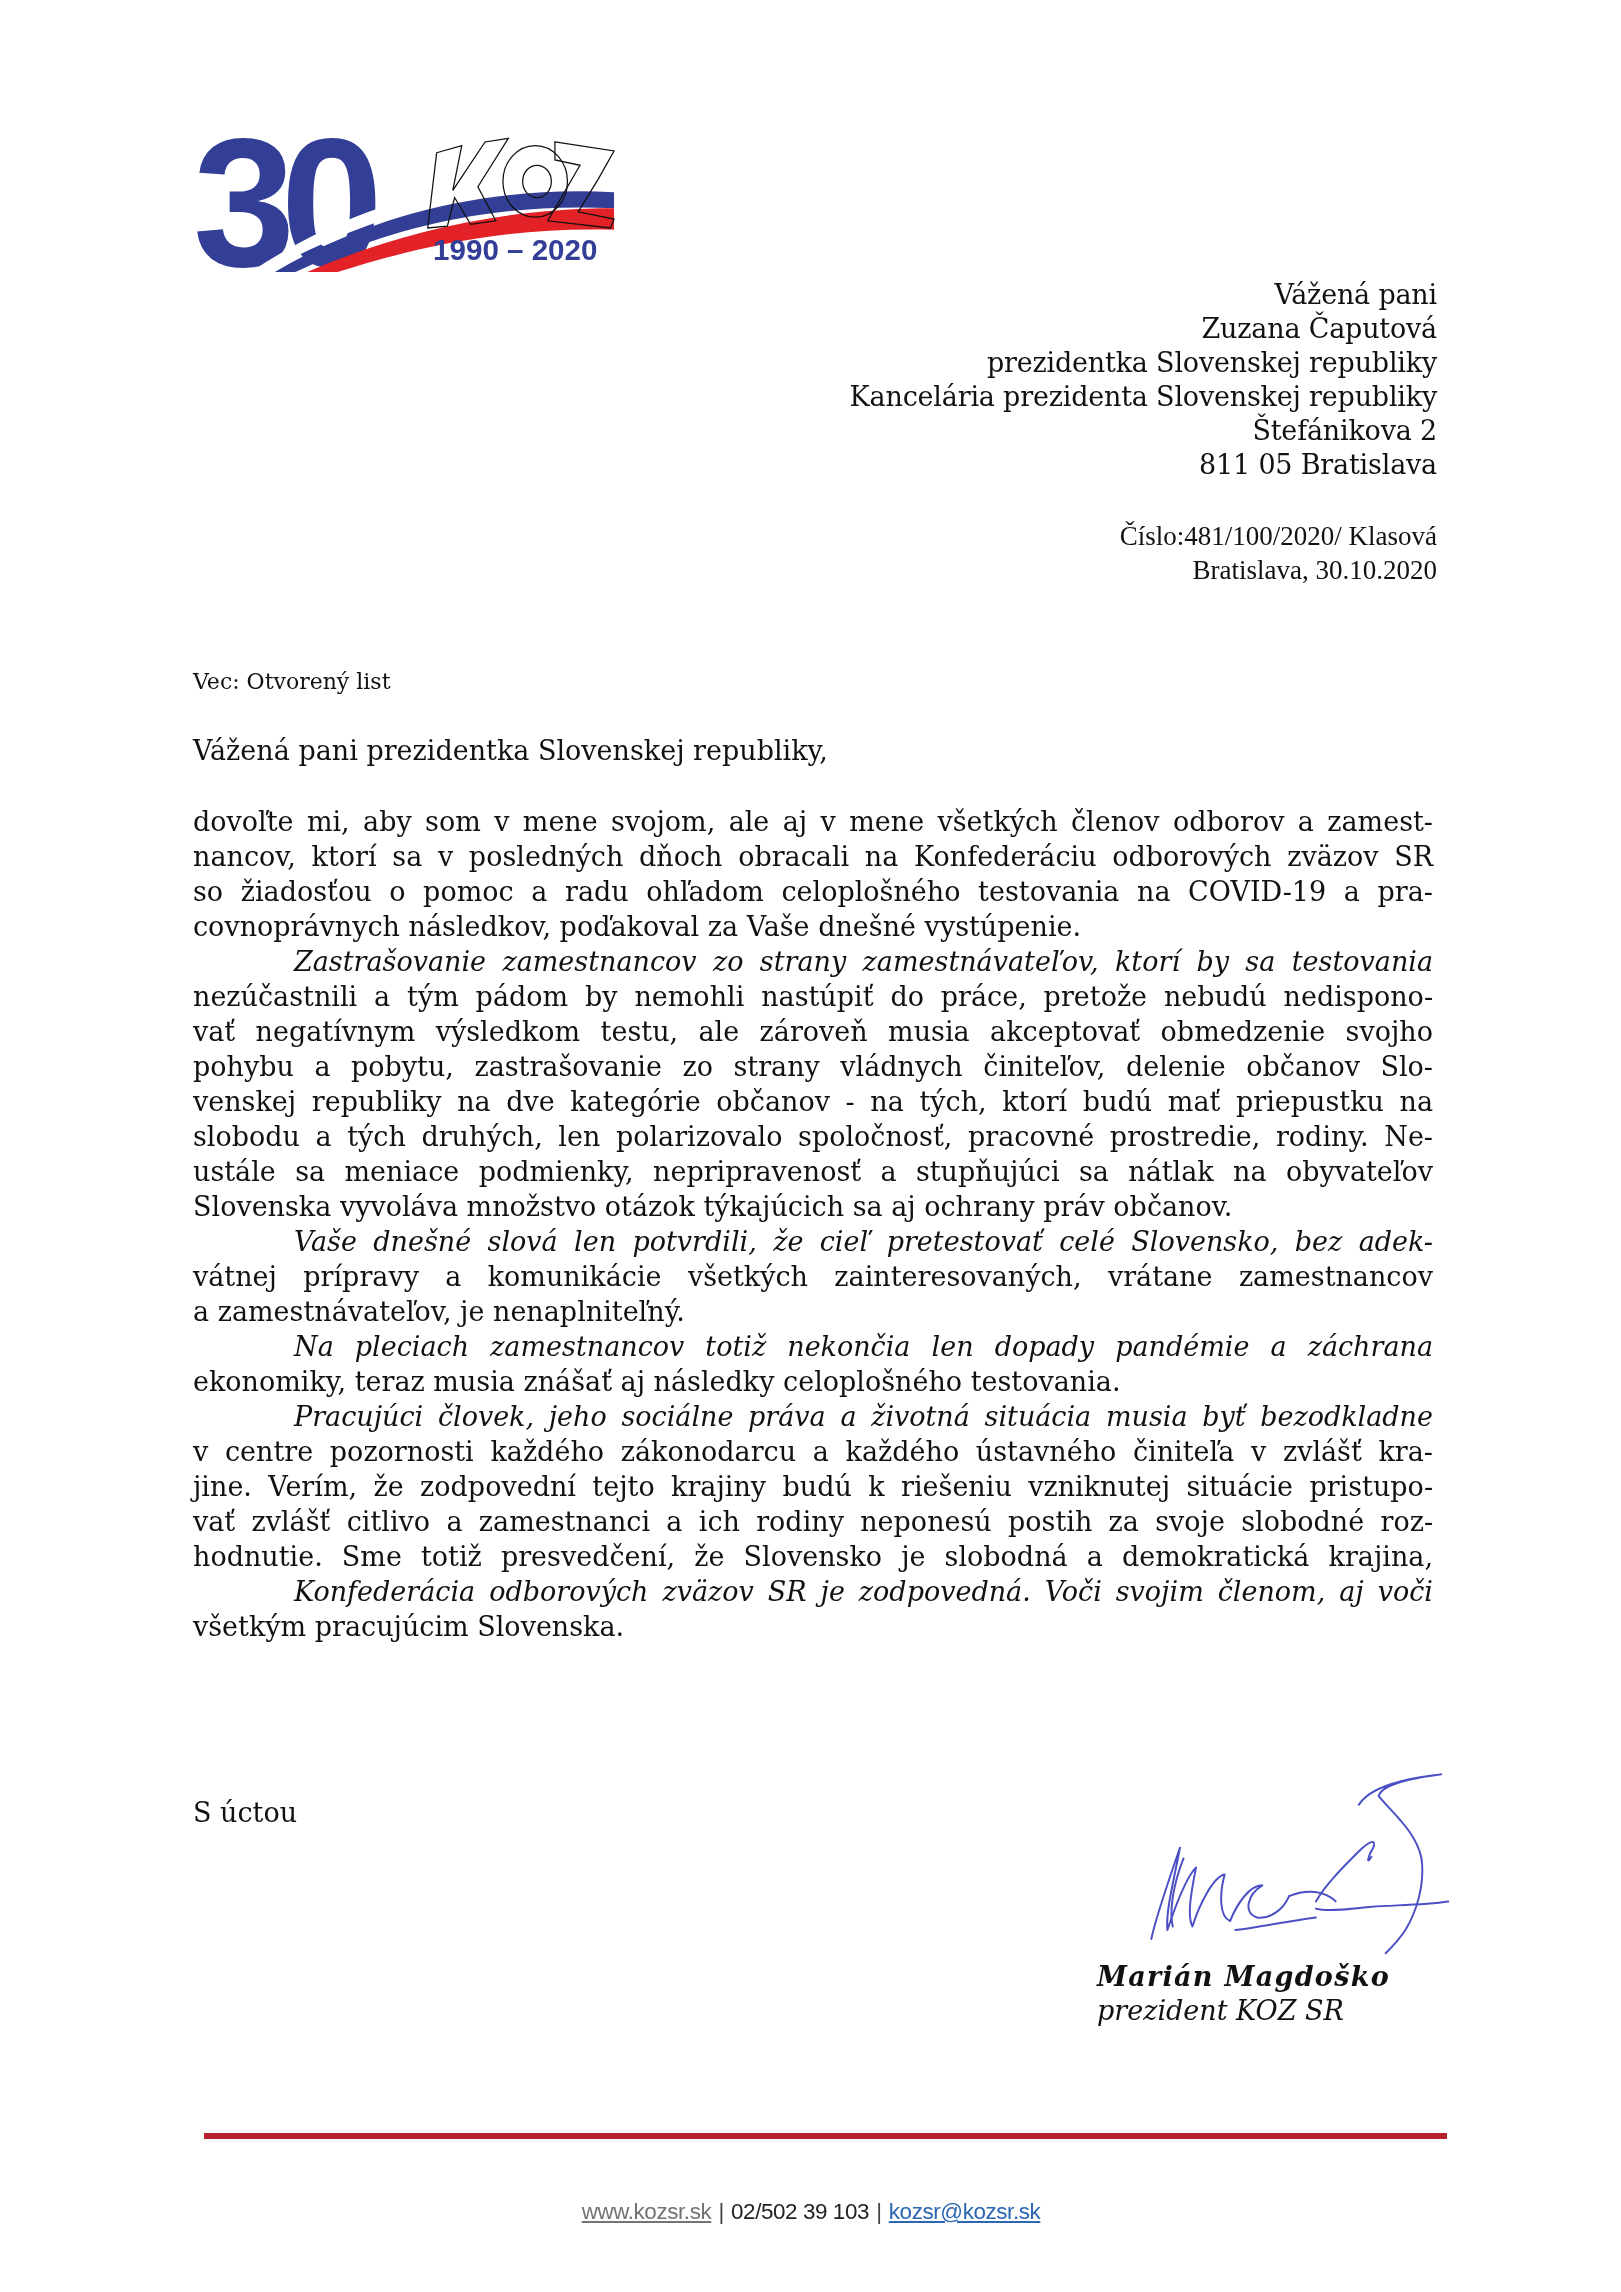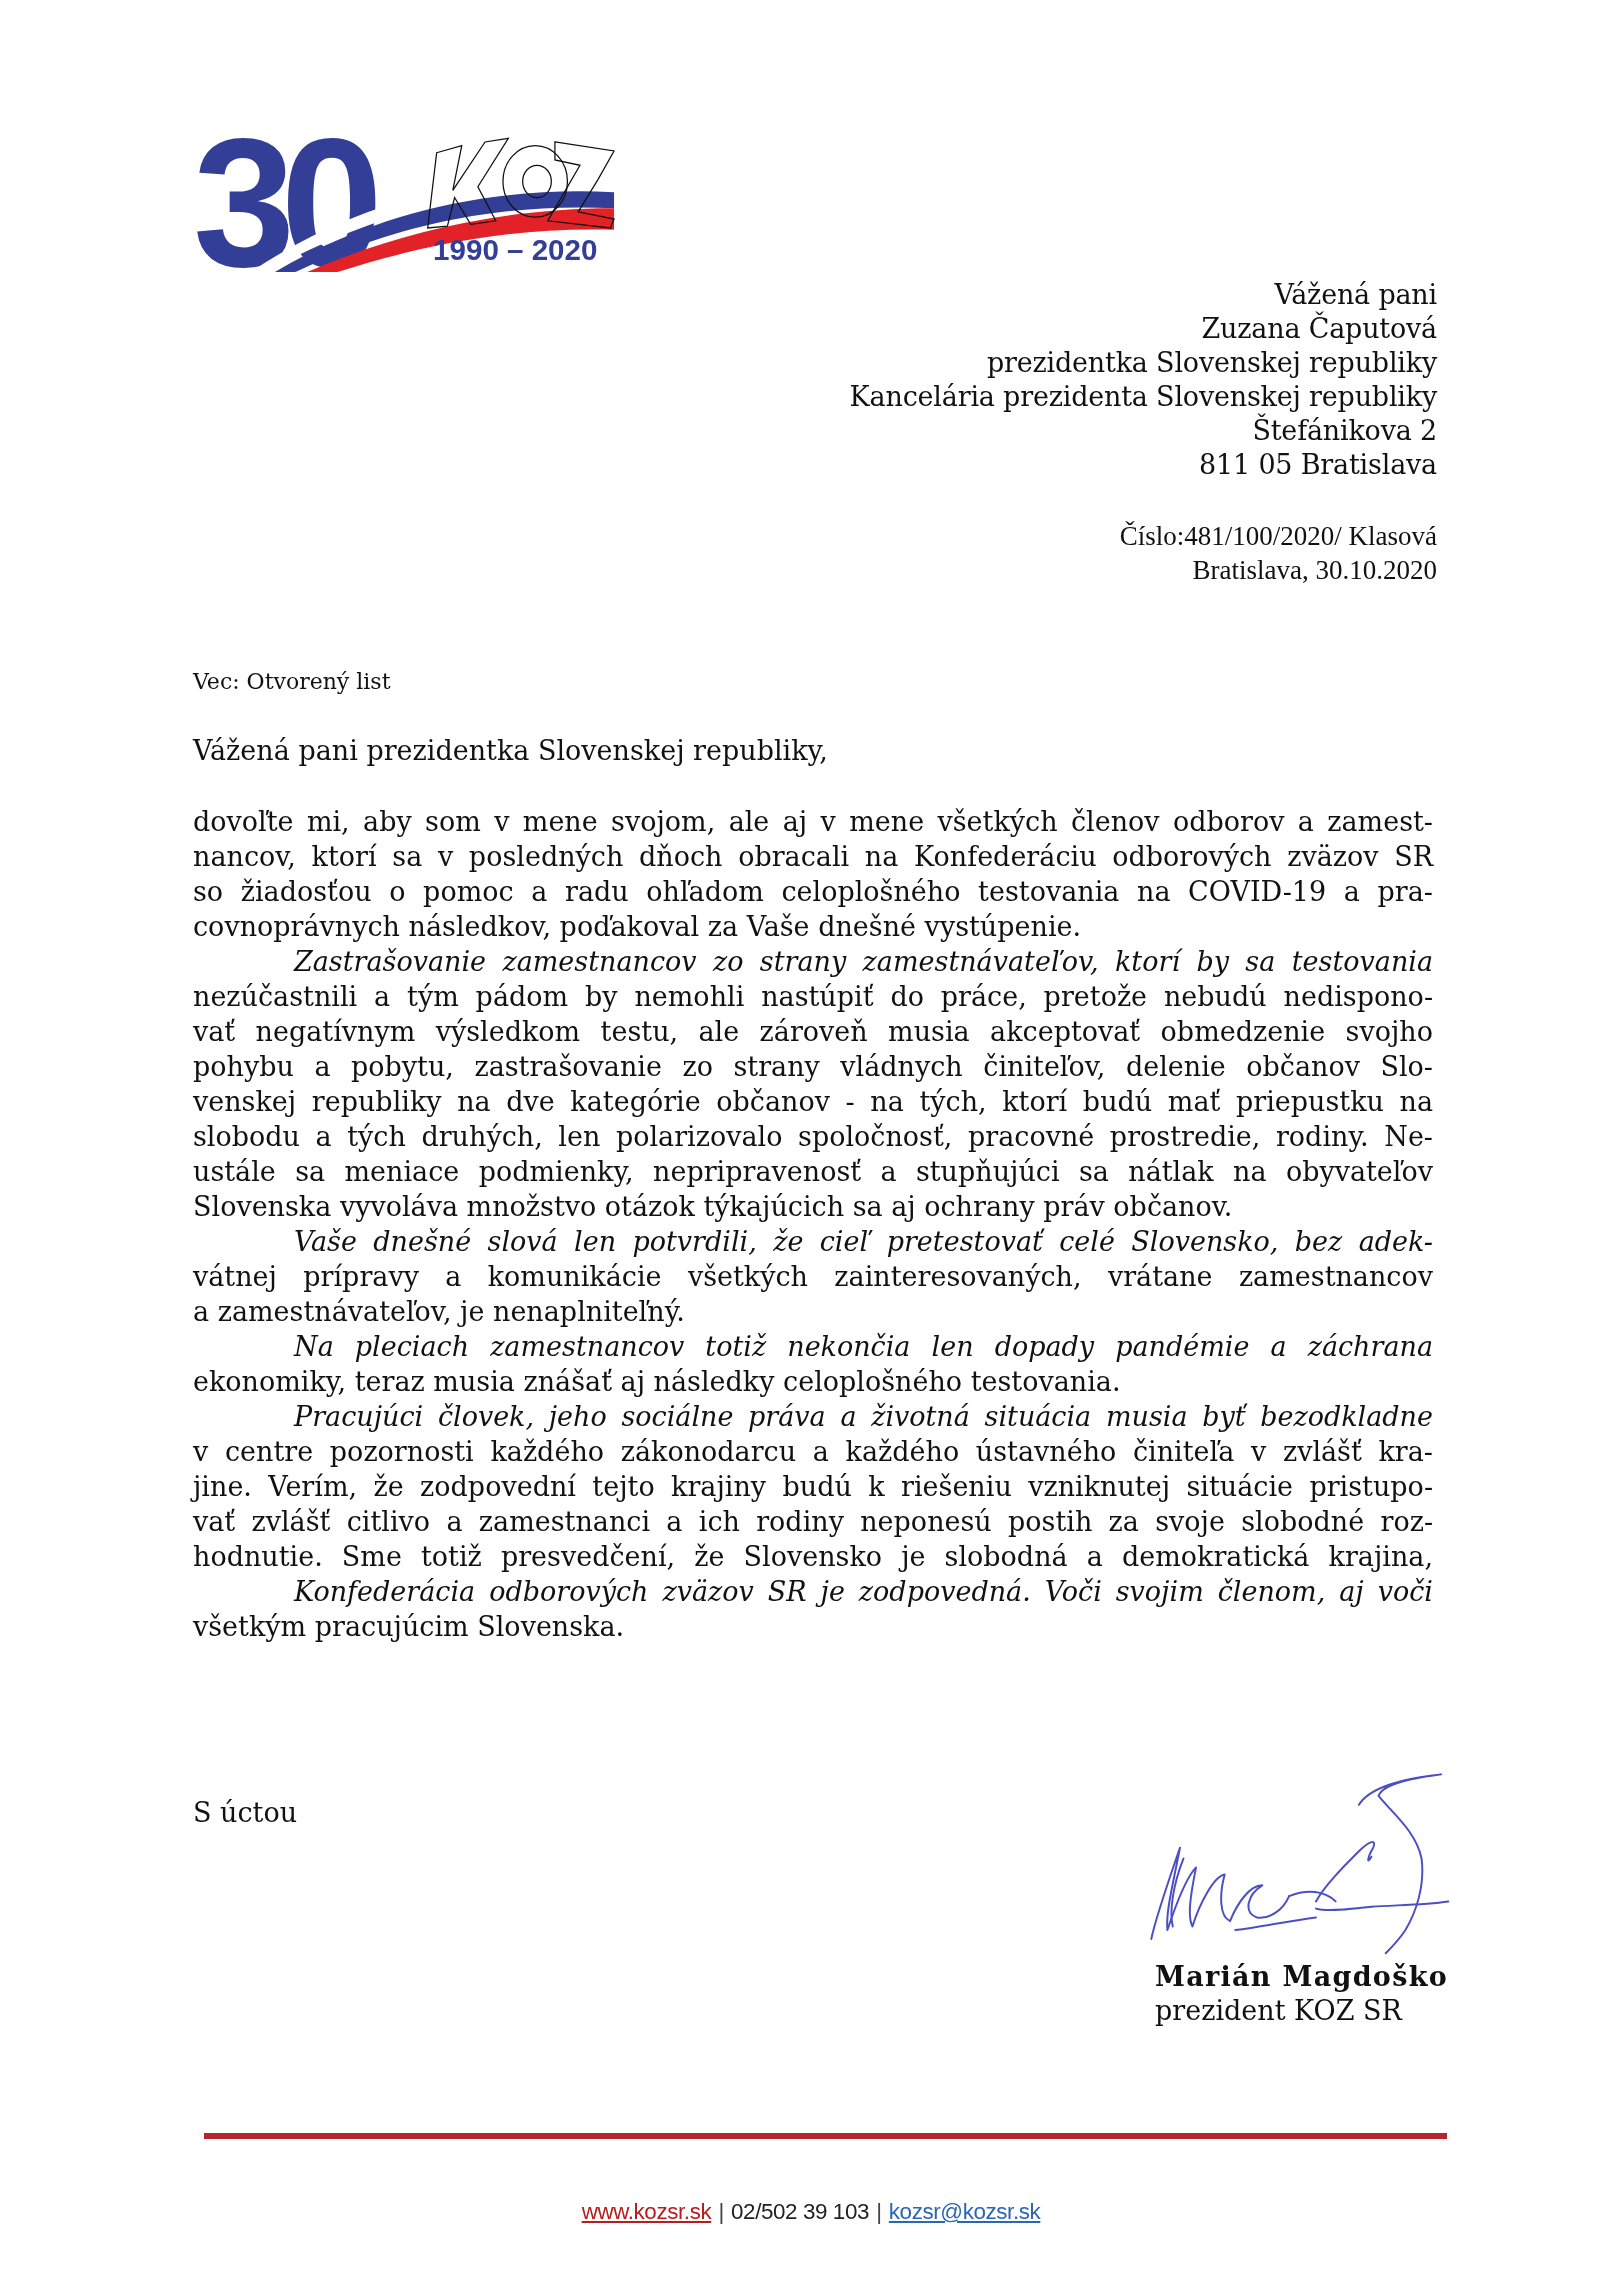--- a/index.html
+++ b/index.html
@@ -31,7 +31,7 @@
     .closing { position: absolute; left: 193px; top: 1796px; font-size: 27px; line-height: 34px; }
 
     .signature { position: absolute; left: 1137px; top: 1751px; width: 340px; height: 206px; }
-    .signer { position: absolute; left: 1155px; top: 1960px; font-size: 27px; line-height: 34px; }
+    .signer { position: absolute; left: 1097px; top: 1960px; font-size: 27px; line-height: 34px; font-style: italic; }
     .signer .name { font-weight: bold; letter-spacing: 1.3px; }
 
     .footer-rule { position: absolute; left: 204px; top: 2133px; width: 1243px; height: 6.3px;

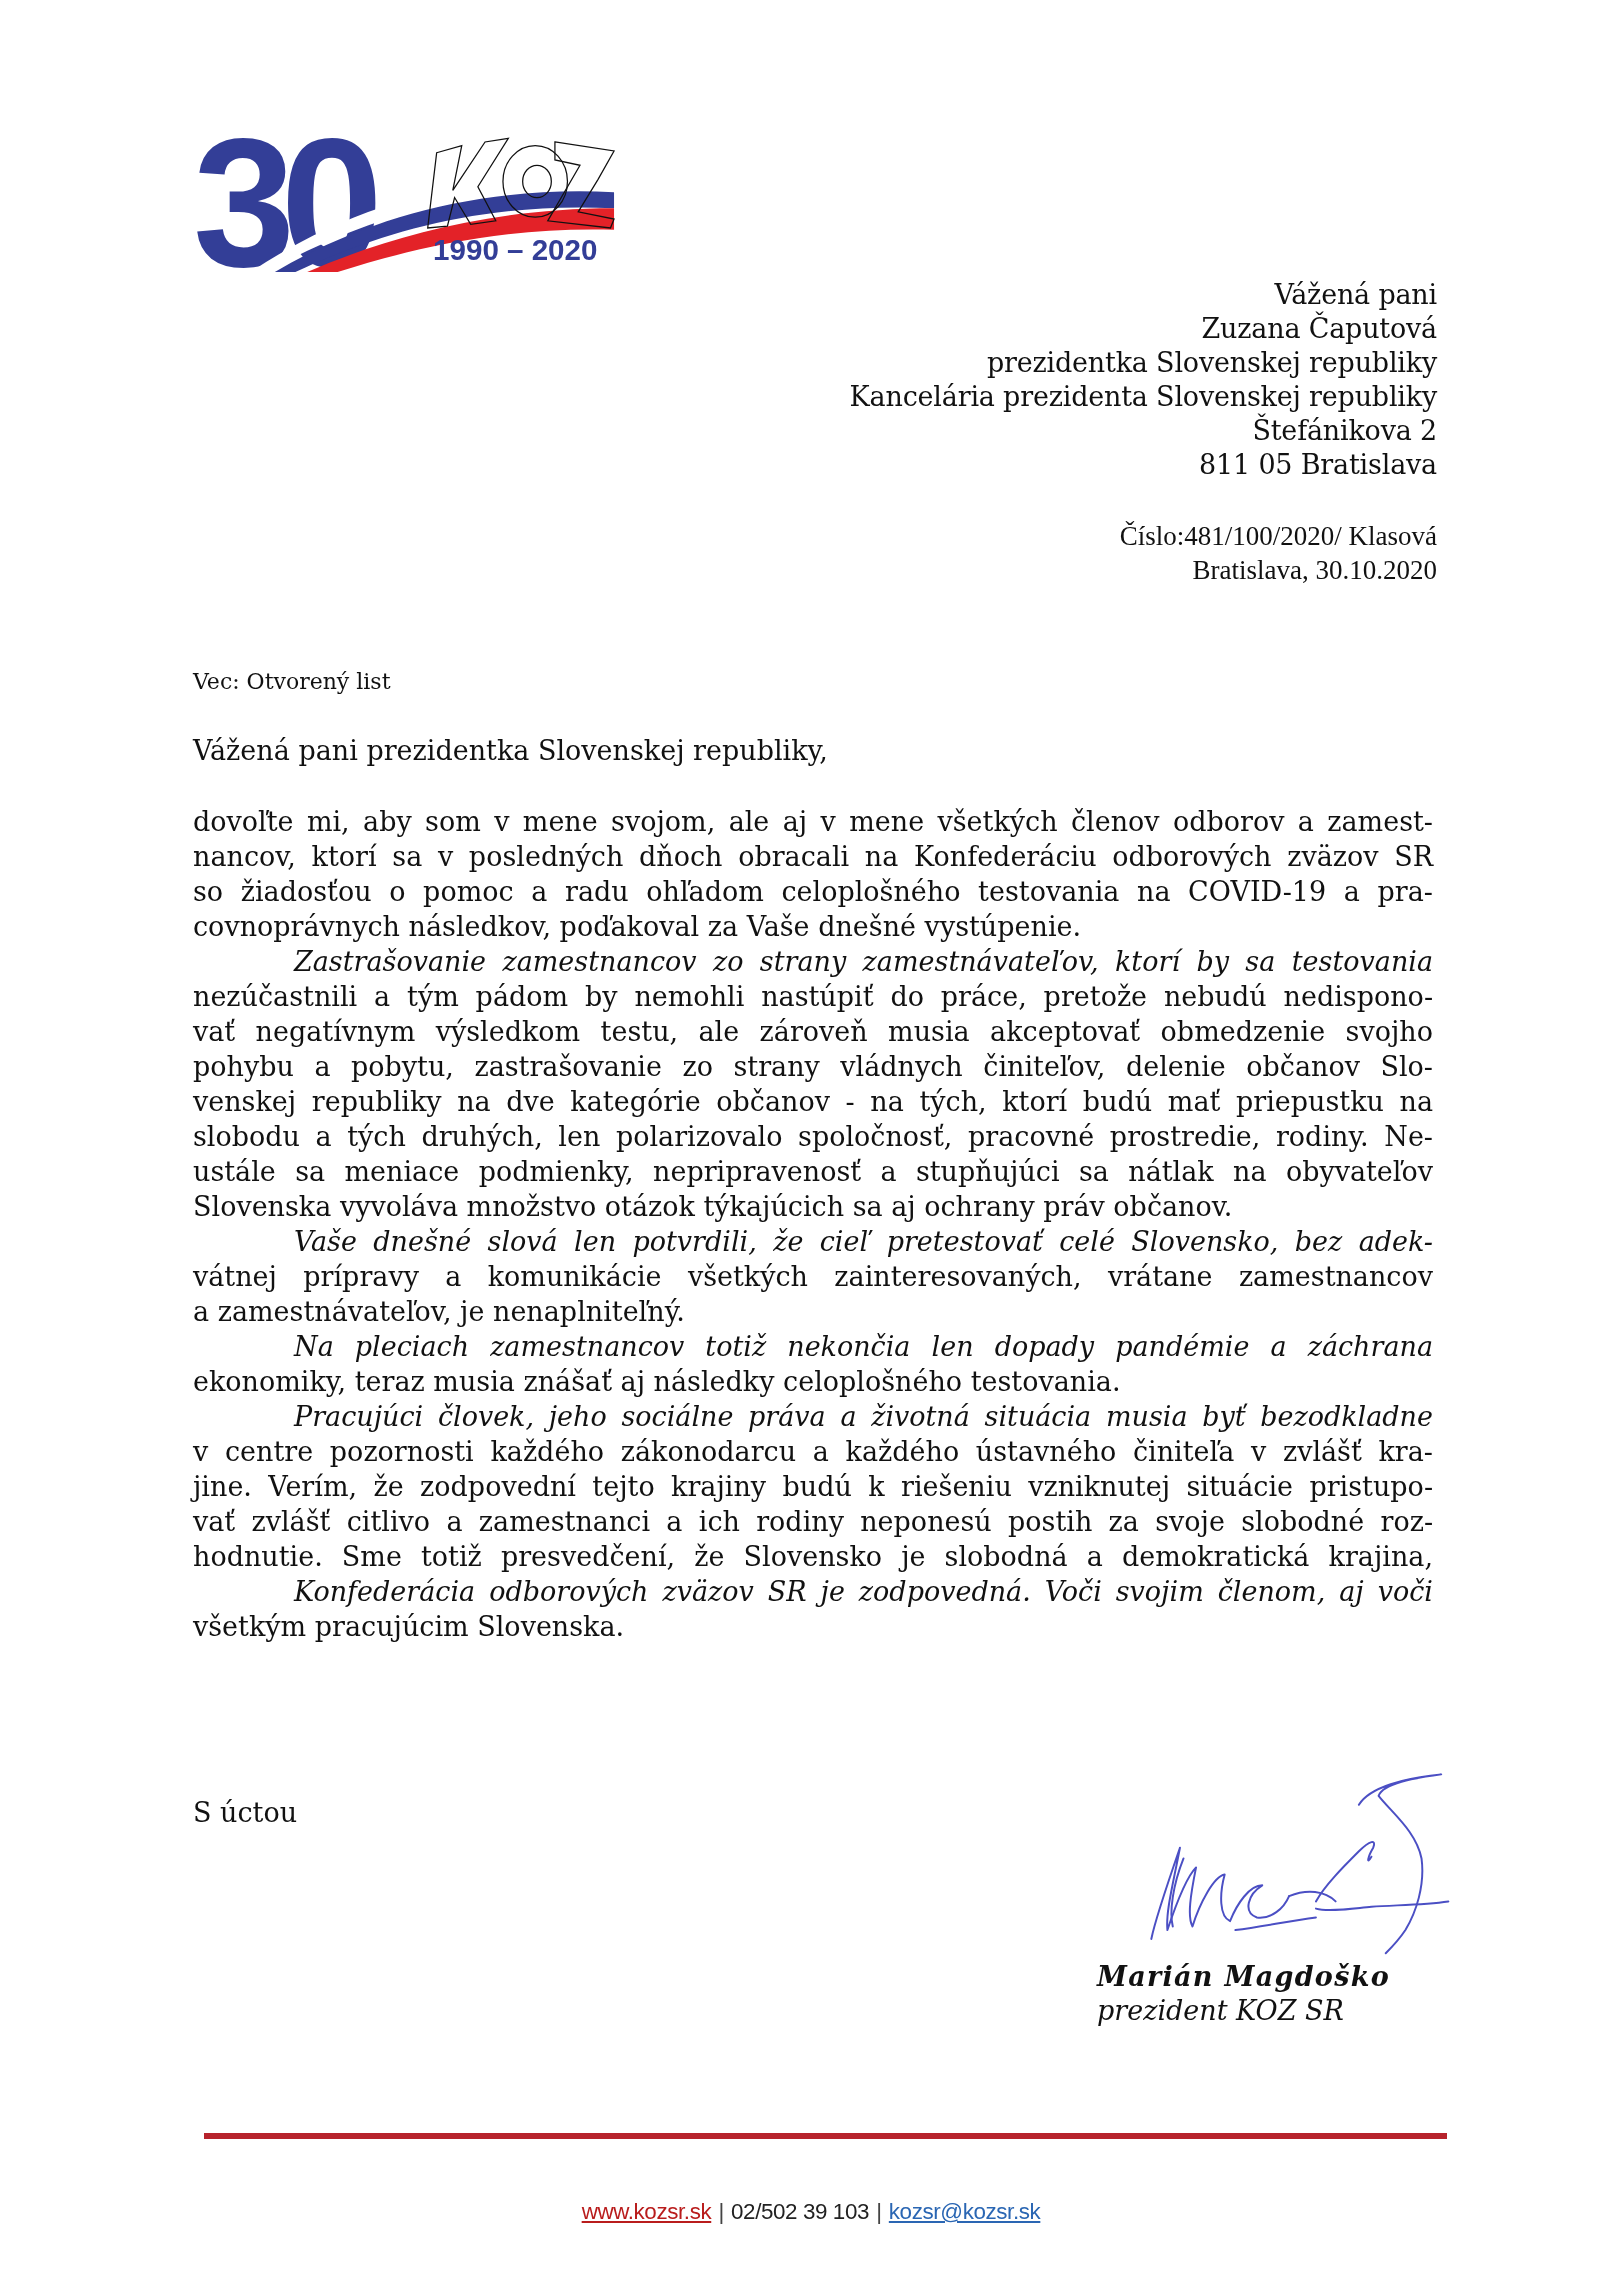--- a/index.html
+++ b/index.html
@@ -39,7 +39,7 @@
     .footer { position: absolute; left: 0; width: 1622px; top: 2199px; text-align: center;
               font-family: "Liberation Sans", sans-serif; font-size: 22.4px; color: #222;
               letter-spacing: -0.4px; }
-    .footer a { color: #b91c1c; text-decoration: underline; }
+    .footer a { color: #737373; text-decoration: underline; }
     .footer a.mail { color: #2a66b3; }
     .footer .sep { margin: 0 7.2px; color: #444; }
   </style>

